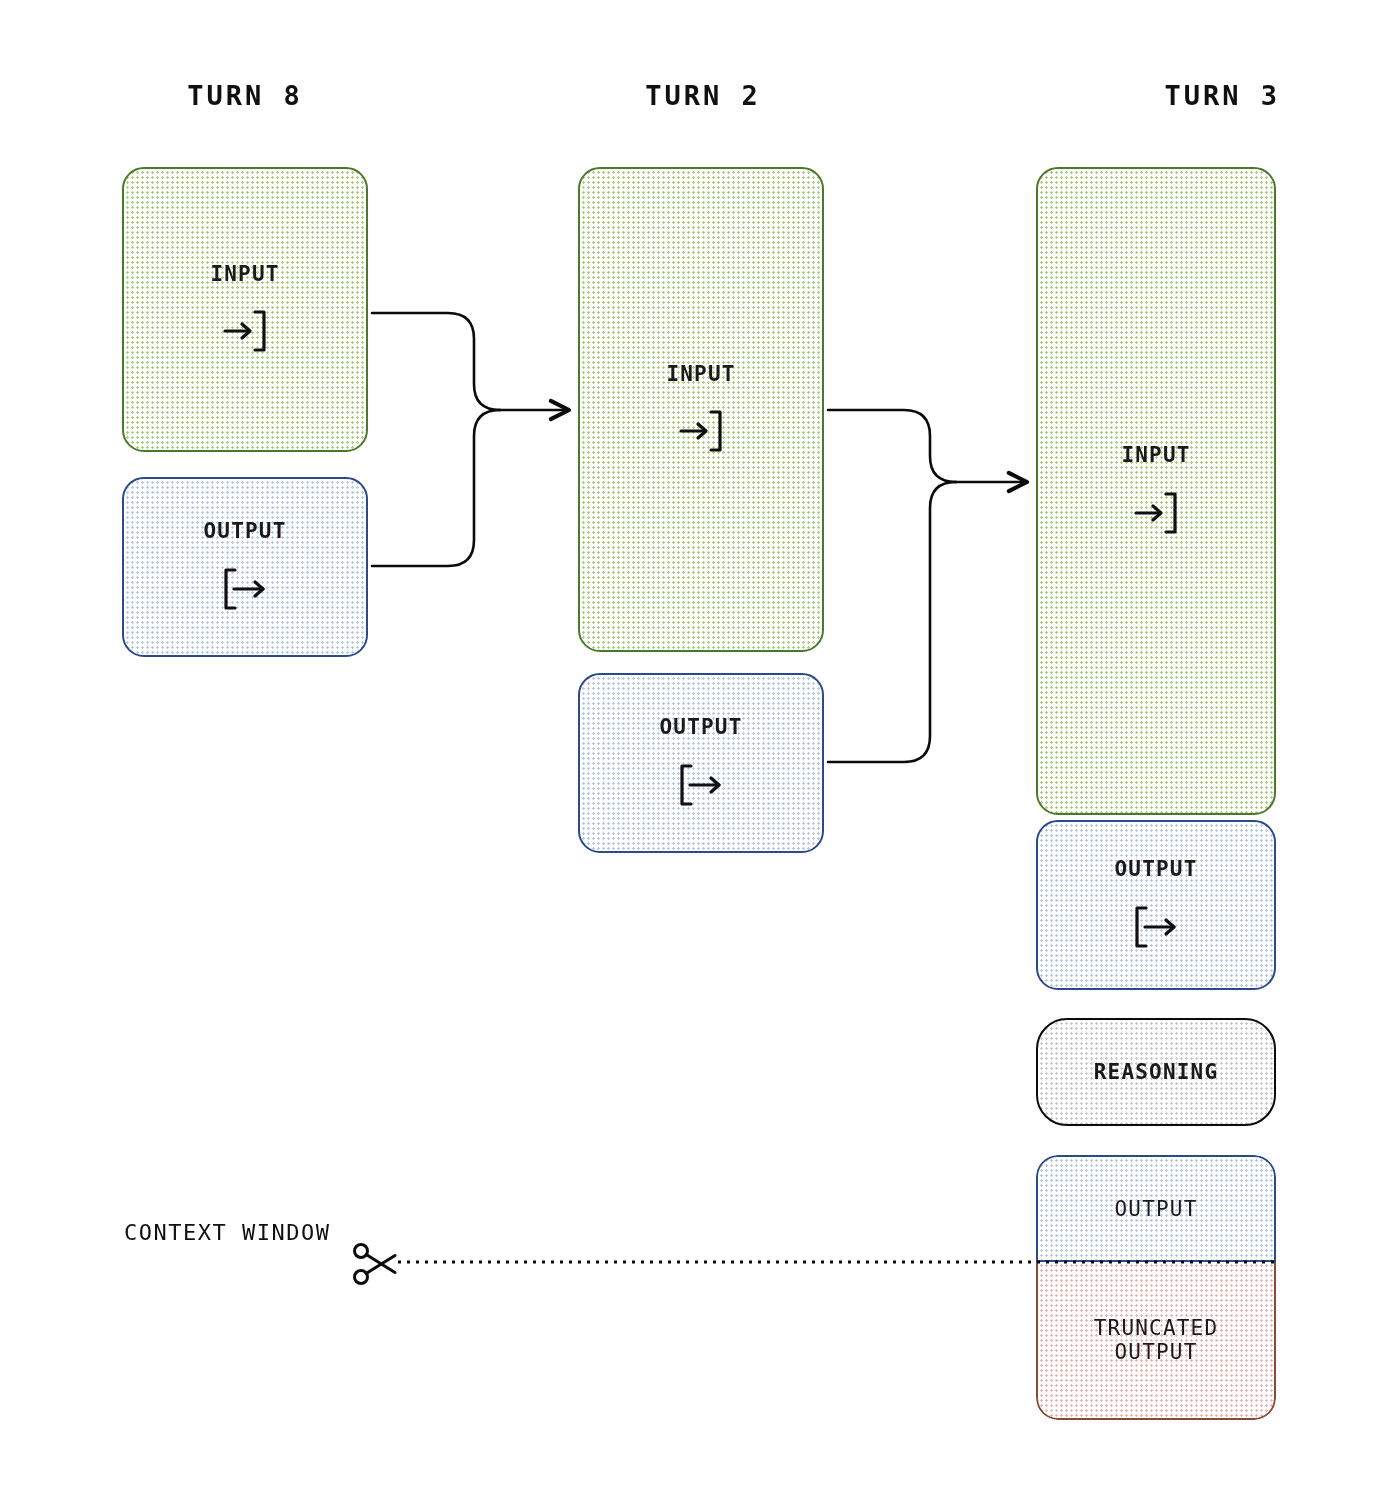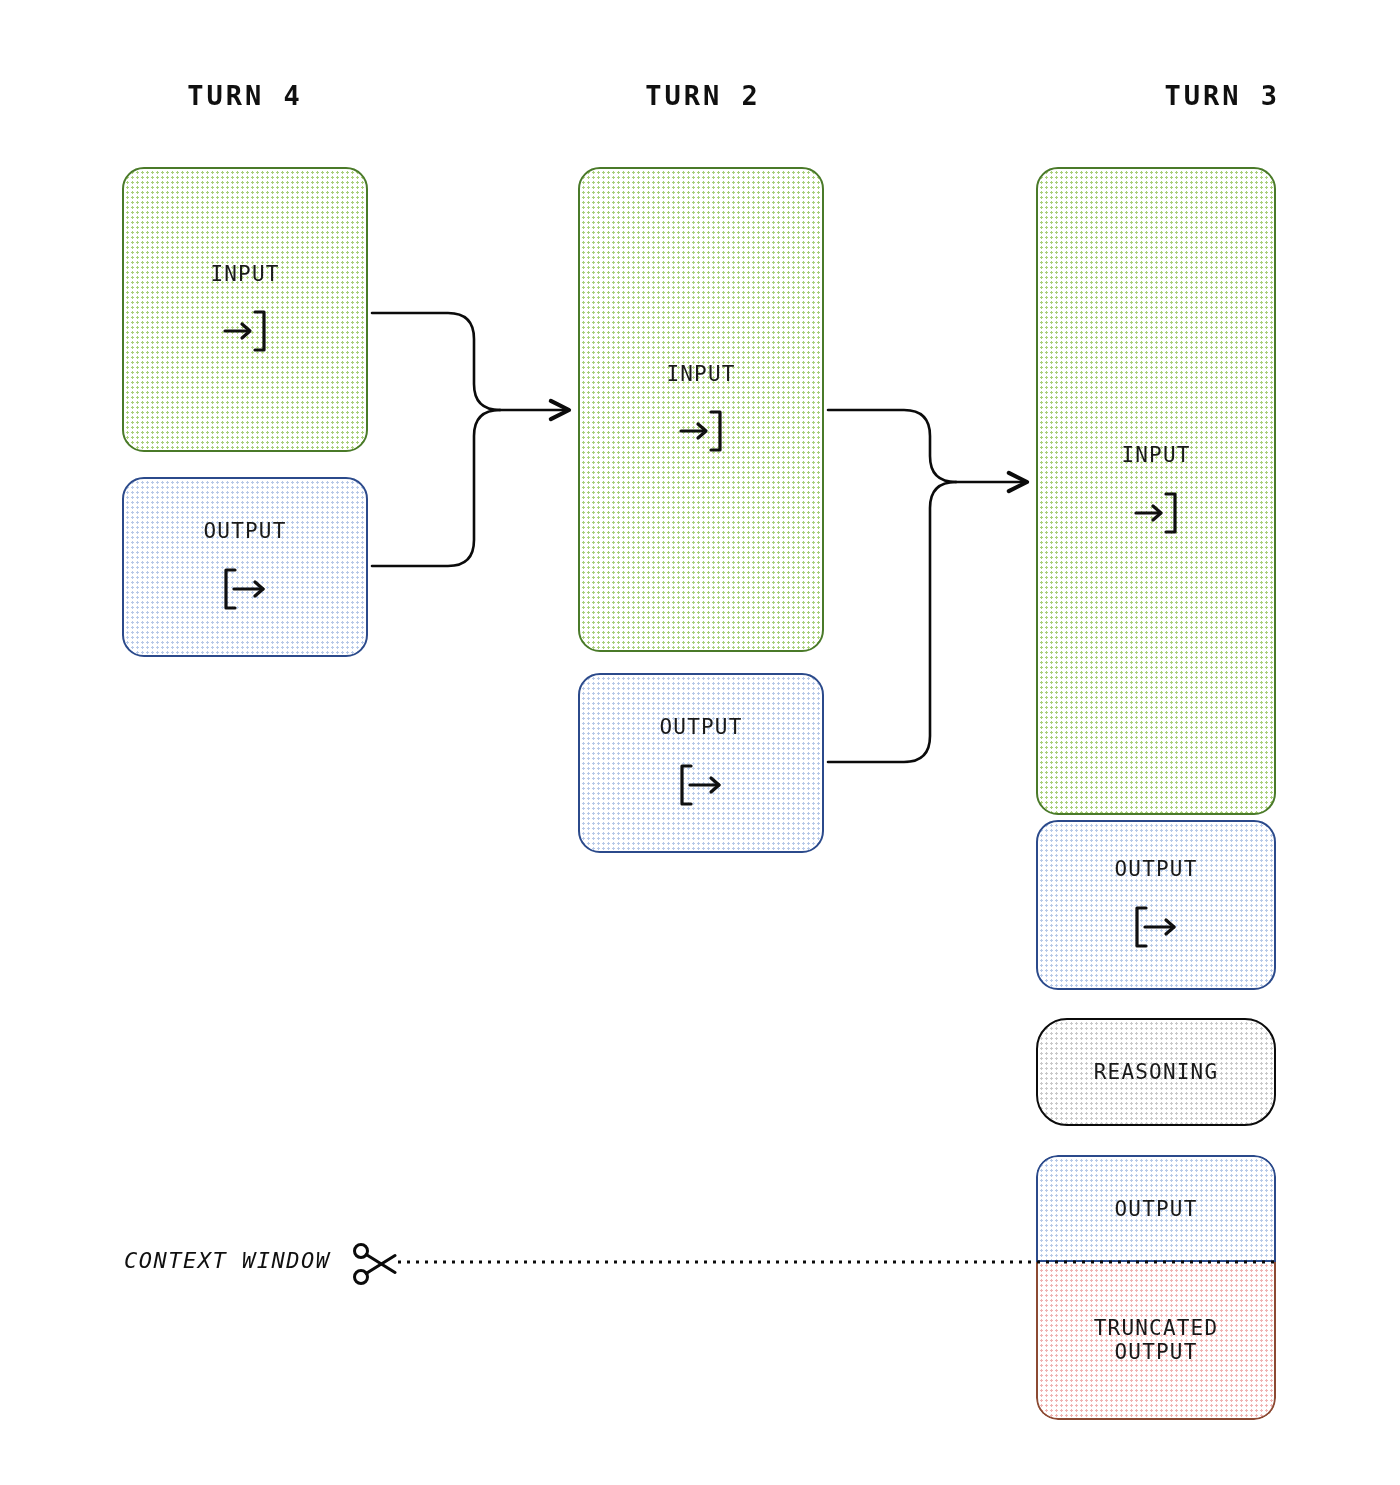--- a/index.html
+++ b/index.html
@@ -157,7 +157,7 @@
 
 <div id="canvas">
 
-  <div class="turn-header" style="left:120px; top:80px; width:250px;">TURN 4</div>
+  <div class="turn-header" style="left:120px; top:80px; width:250px;">TURN 8</div>
   <div class="turn-header" style="left:578px; top:80px; width:250px;">TURN 2</div>
   <div class="turn-header" style="left:1030px; top:80px; width:250px;text-align:right;">TURN 3</div>
 

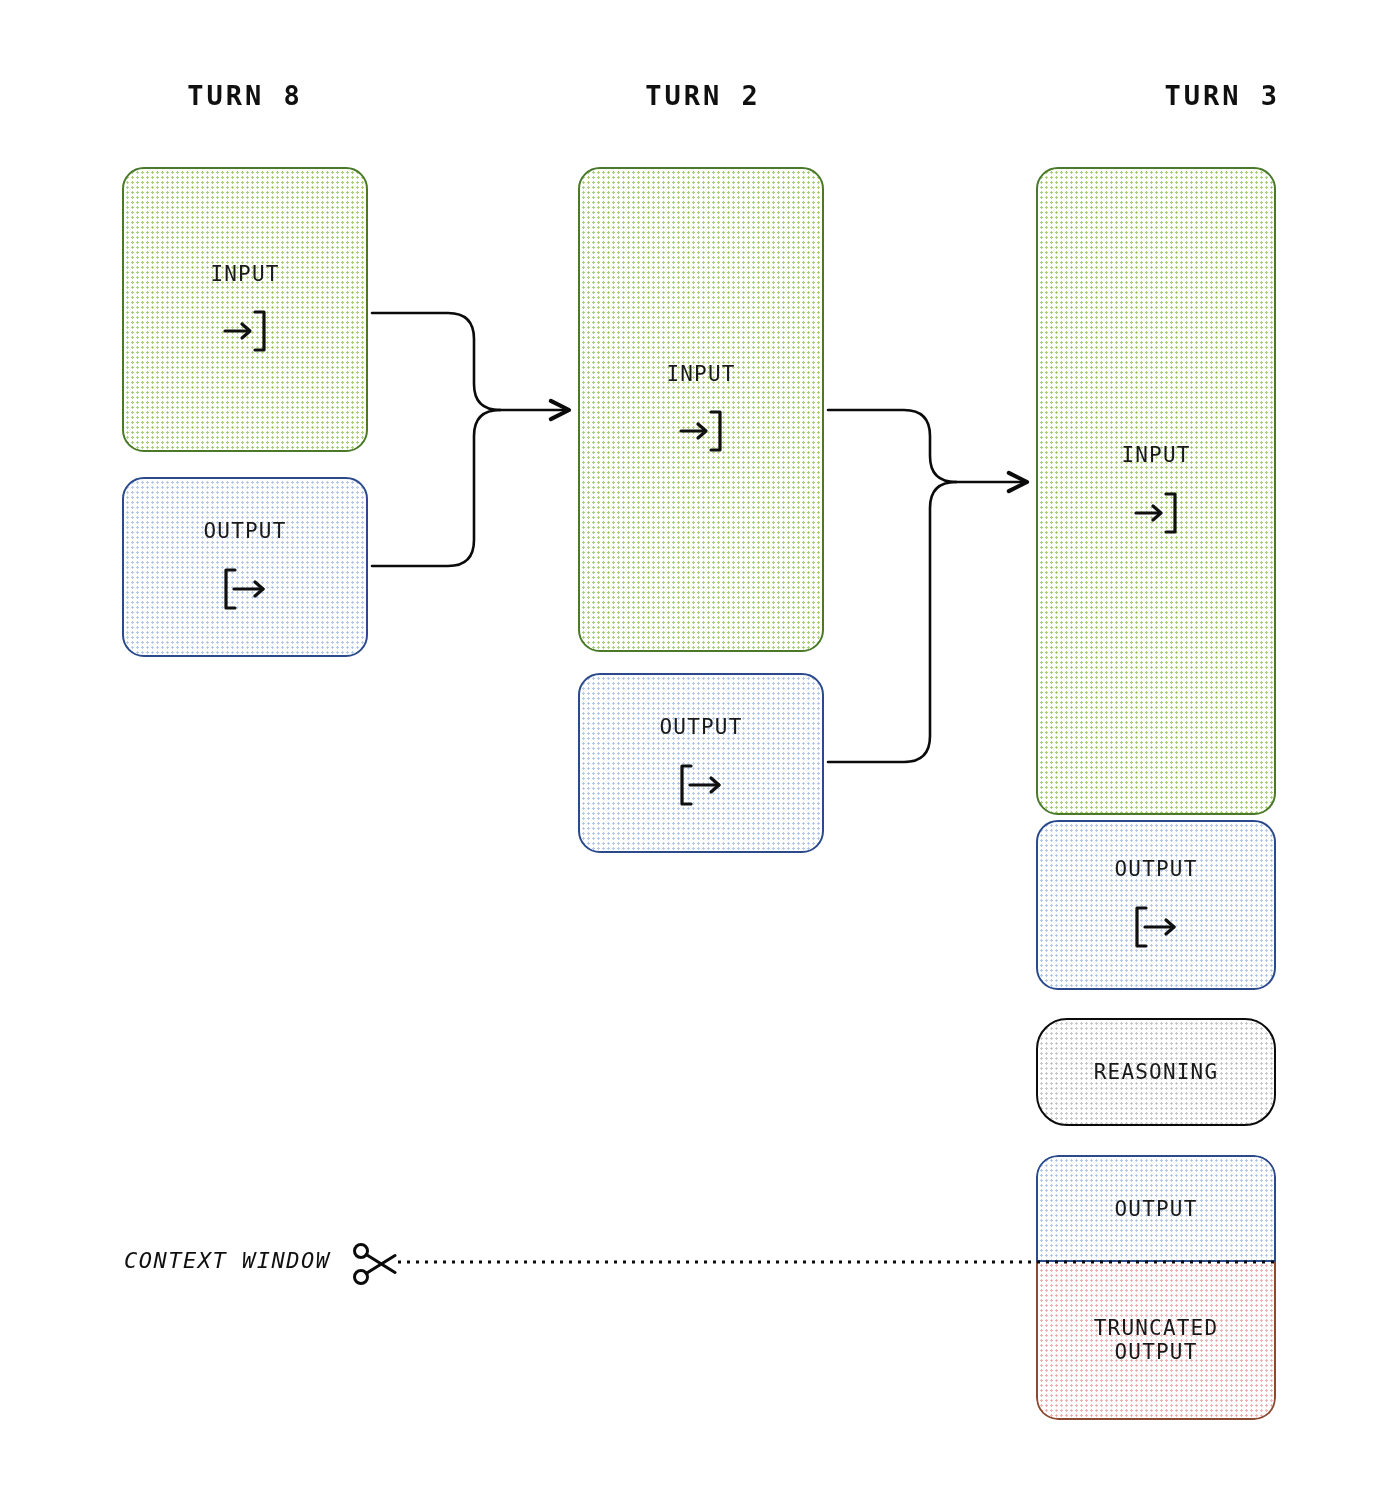--- a/index.html
+++ b/index.html
@@ -42,6 +42,7 @@
     align-items: center;
     justify-content: center;
     overflow: hidden;
+    font-weight: bold;
   }
   .block .inner {
     position: relative;

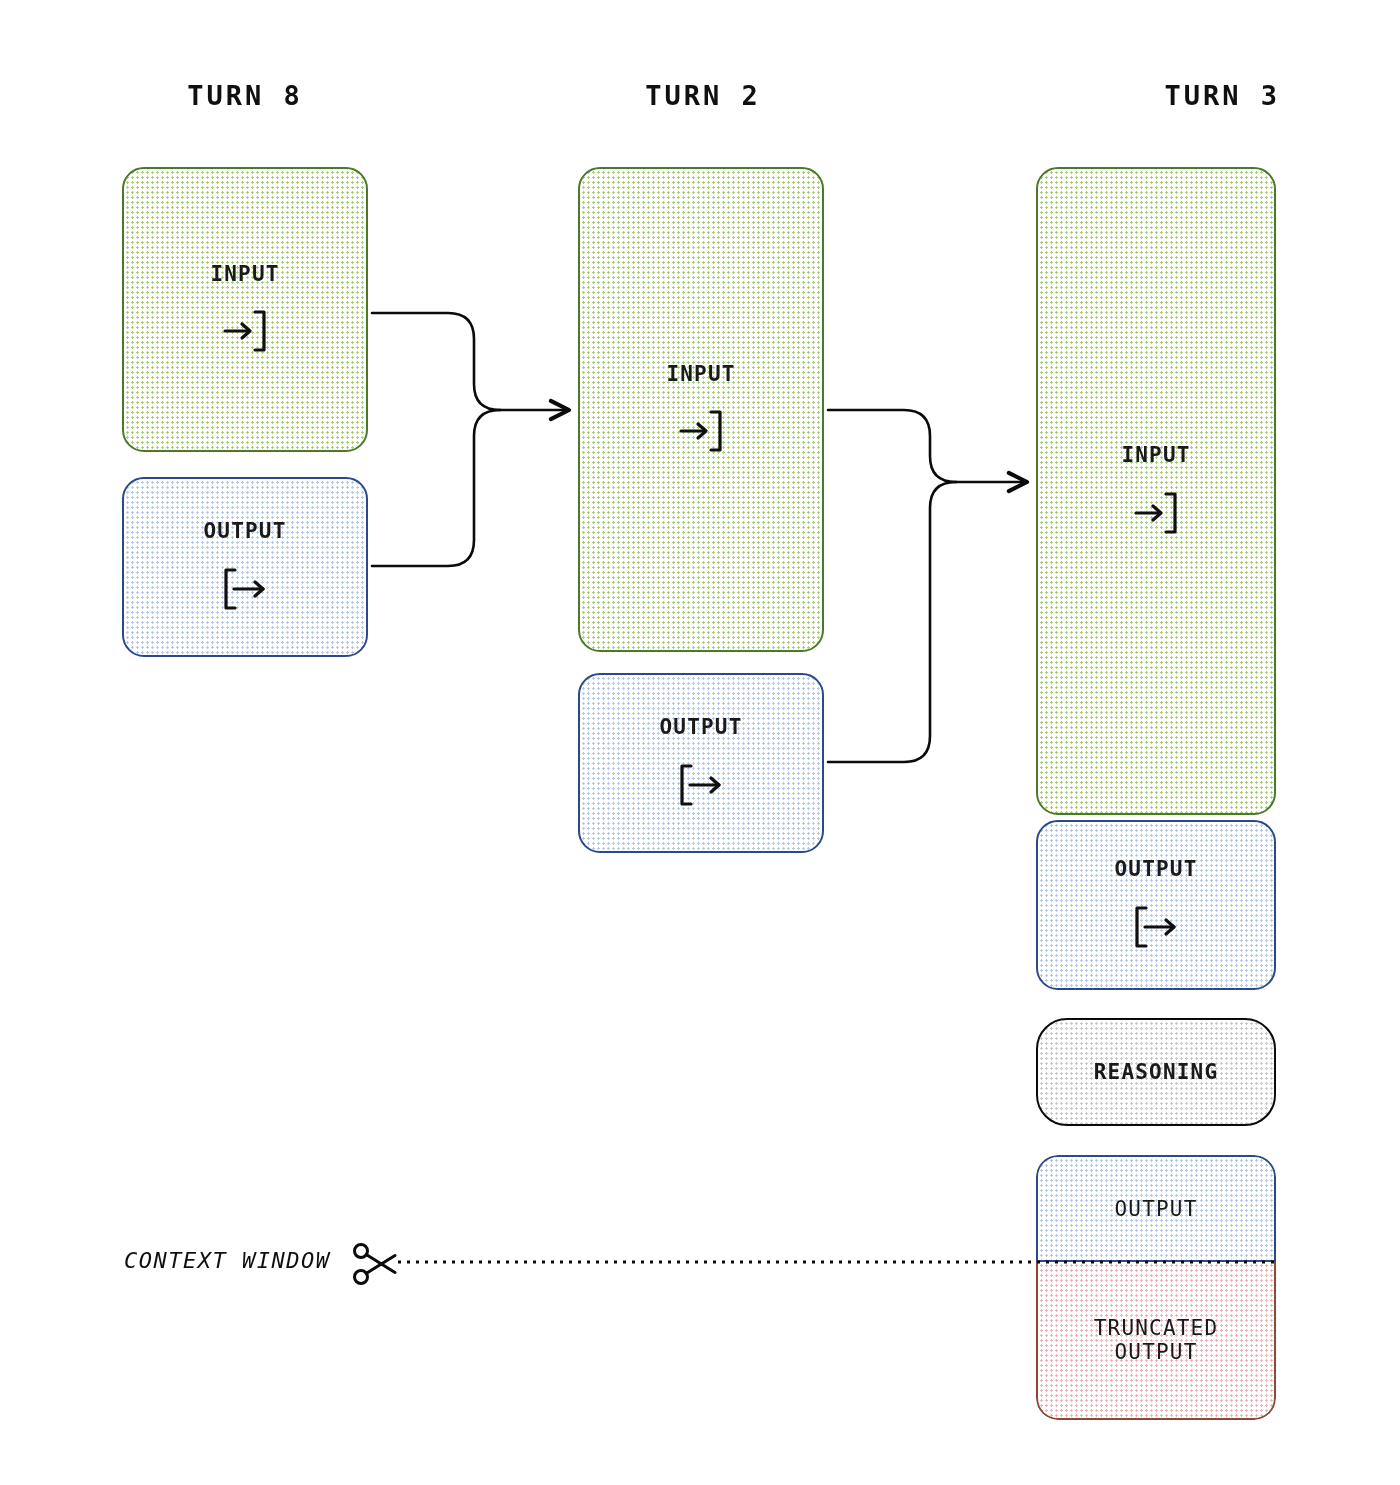--- a/index.html
+++ b/index.html
@@ -268,7 +268,7 @@
     </div>
   </div>
 
-  <div class="ctx-label" style="left:124px; top:1248px;font-style:italic;">CONTEXT WINDOW</div>
+  <div class="ctx-label" style="left:124px; top:1220px;">CONTEXT WINDOW</div>
 
   <div class="scissors" style="left:352px; top:1240px;">
     <svg width="48" height="48" viewBox="0 0 48 48" aria-hidden="true">

